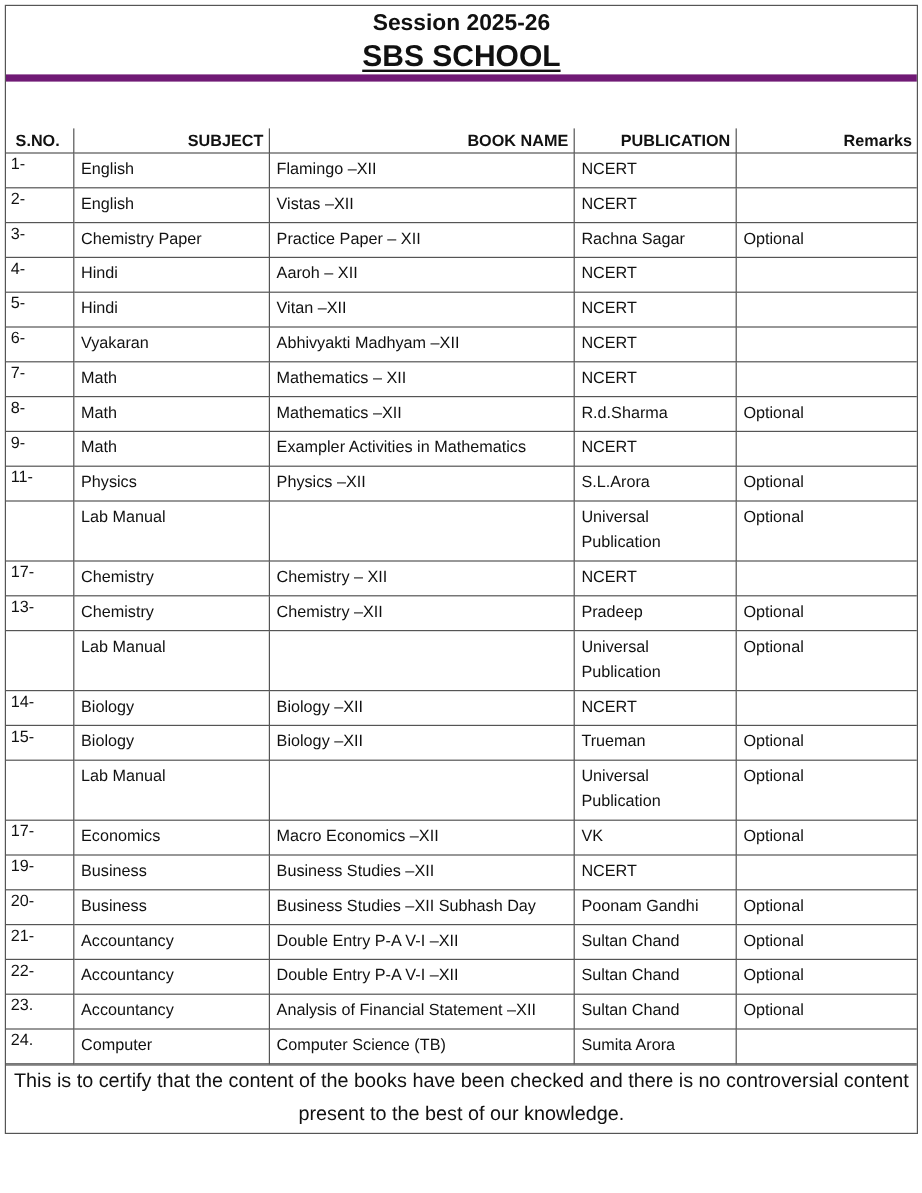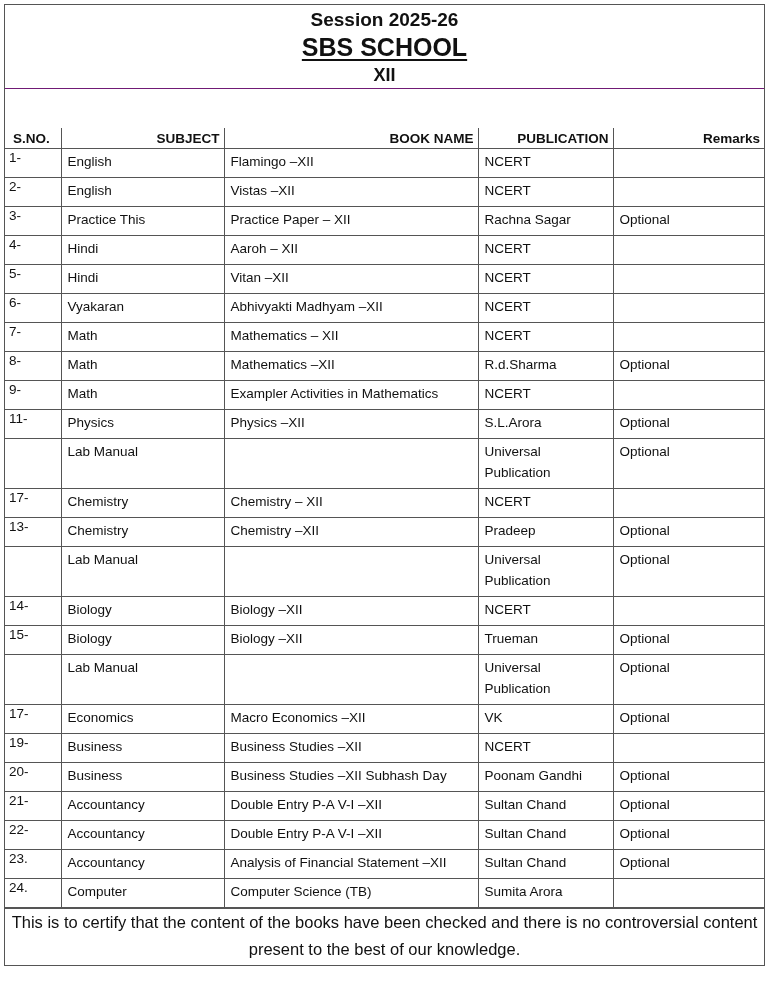--- a/index.html
+++ b/index.html
@@ -5,7 +5,7 @@
     html, body { margin: 0; padding: 0; background: #ffffff; }
     body { width: 768px; height: 994px; position: relative; font-family: "Liberation Sans", "DejaVu Sans", sans-serif; color: #111; }
     .sheet { position: absolute; left: 4px; top: 4px; width: 759px; border: 1px solid #555; }
-    .title-block { text-align: center; border-bottom: 1px solid #701a75; }
+    .title-block { text-align: center; border-bottom: 6px solid #701a75; }
     .session { font-weight: bold; font-size: 19px; line-height: 24px; padding-top: 3px; }
     .school { font-weight: bold; font-size: 25px; line-height: 30px; text-decoration: underline; text-decoration-thickness: 2px; text-underline-offset: 3px; }
     .grade { font-weight: bold; font-size: 18px; line-height: 26px; }

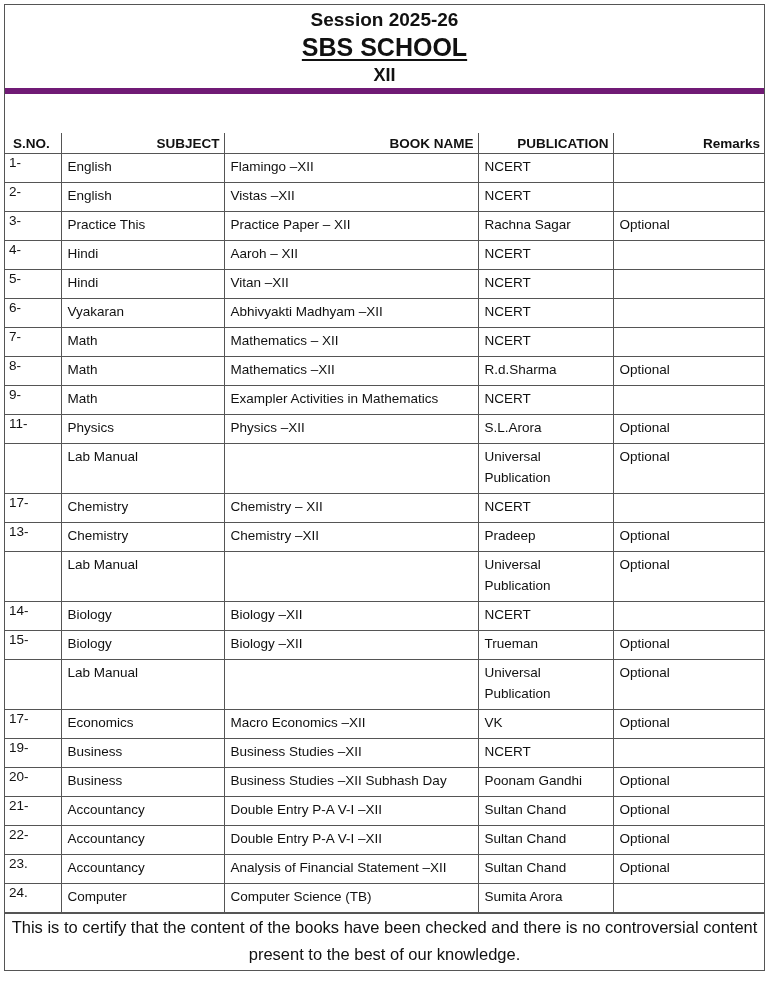--- a/index.html
+++ b/index.html
@@ -32,7 +32,6 @@
   <div class="title-block">
     <div class="session">Session 2025-26</div>
     <div class="school">SBS SCHOOL</div>
-    <div class="grade">XII</div>
   </div>
 
   <table>

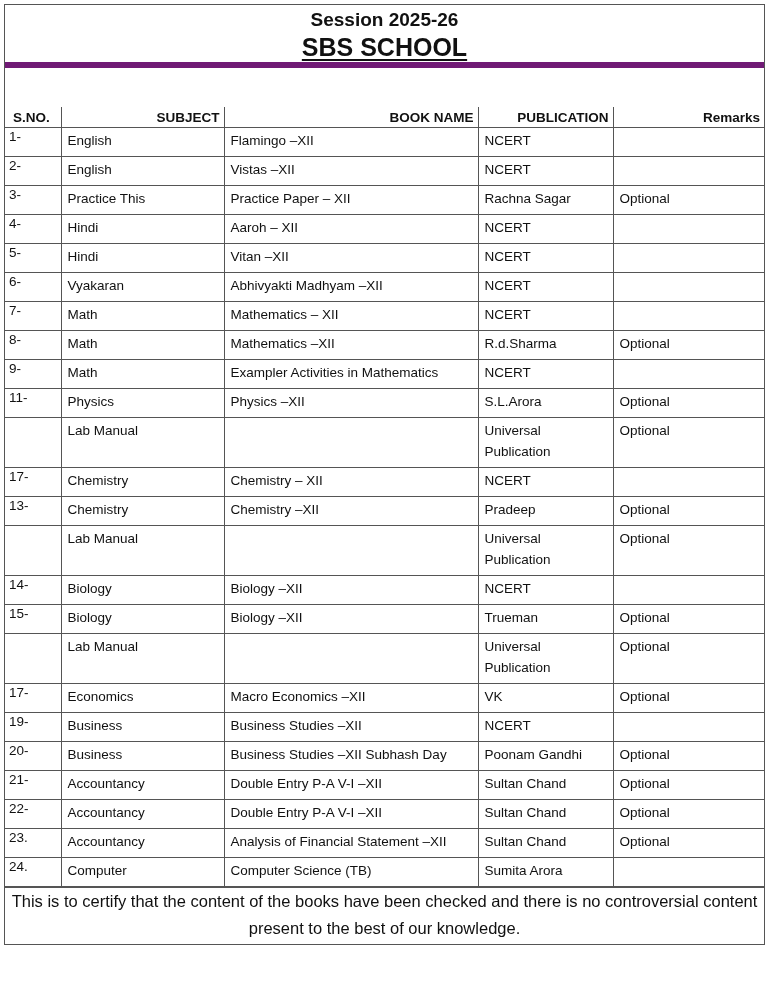--- a/index.html
+++ b/index.html
@@ -68,7 +68,7 @@
         </tr>
         <tr class="row">
           <td class="sno">3-</td>
-          <td>Practice This</td>
+          <td>Chemistry Paper</td>
           <td>Practice Paper – XII</td>
           <td>Rachna Sagar</td>
           <td>Optional</td>

